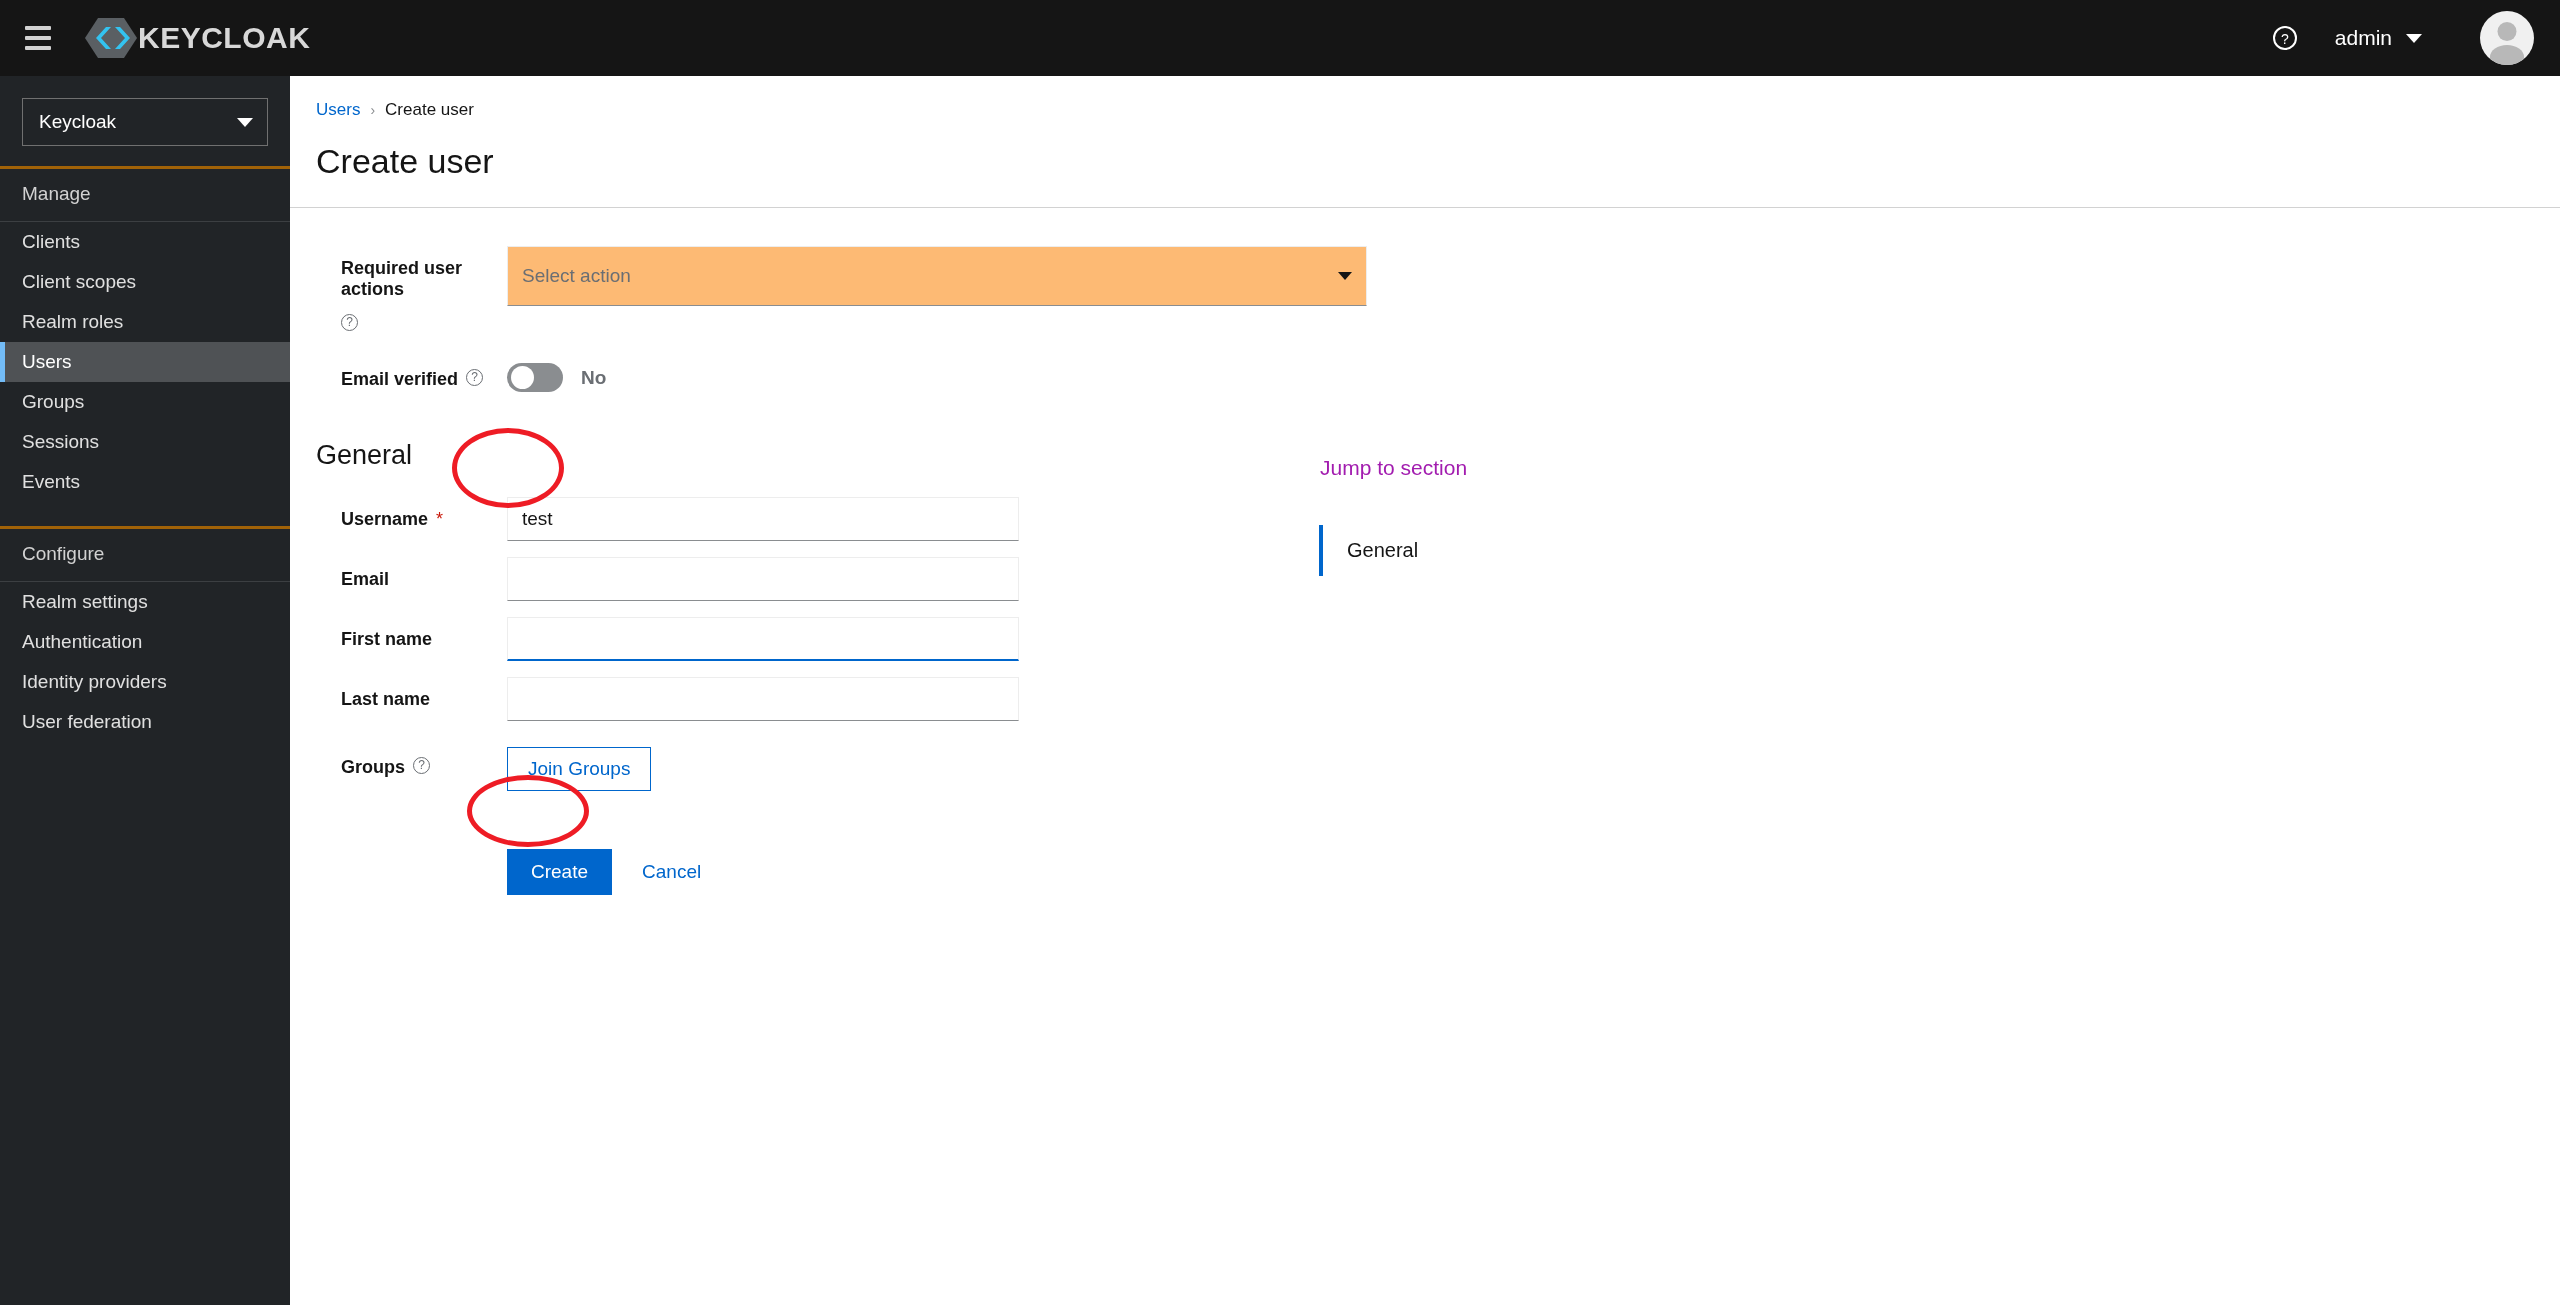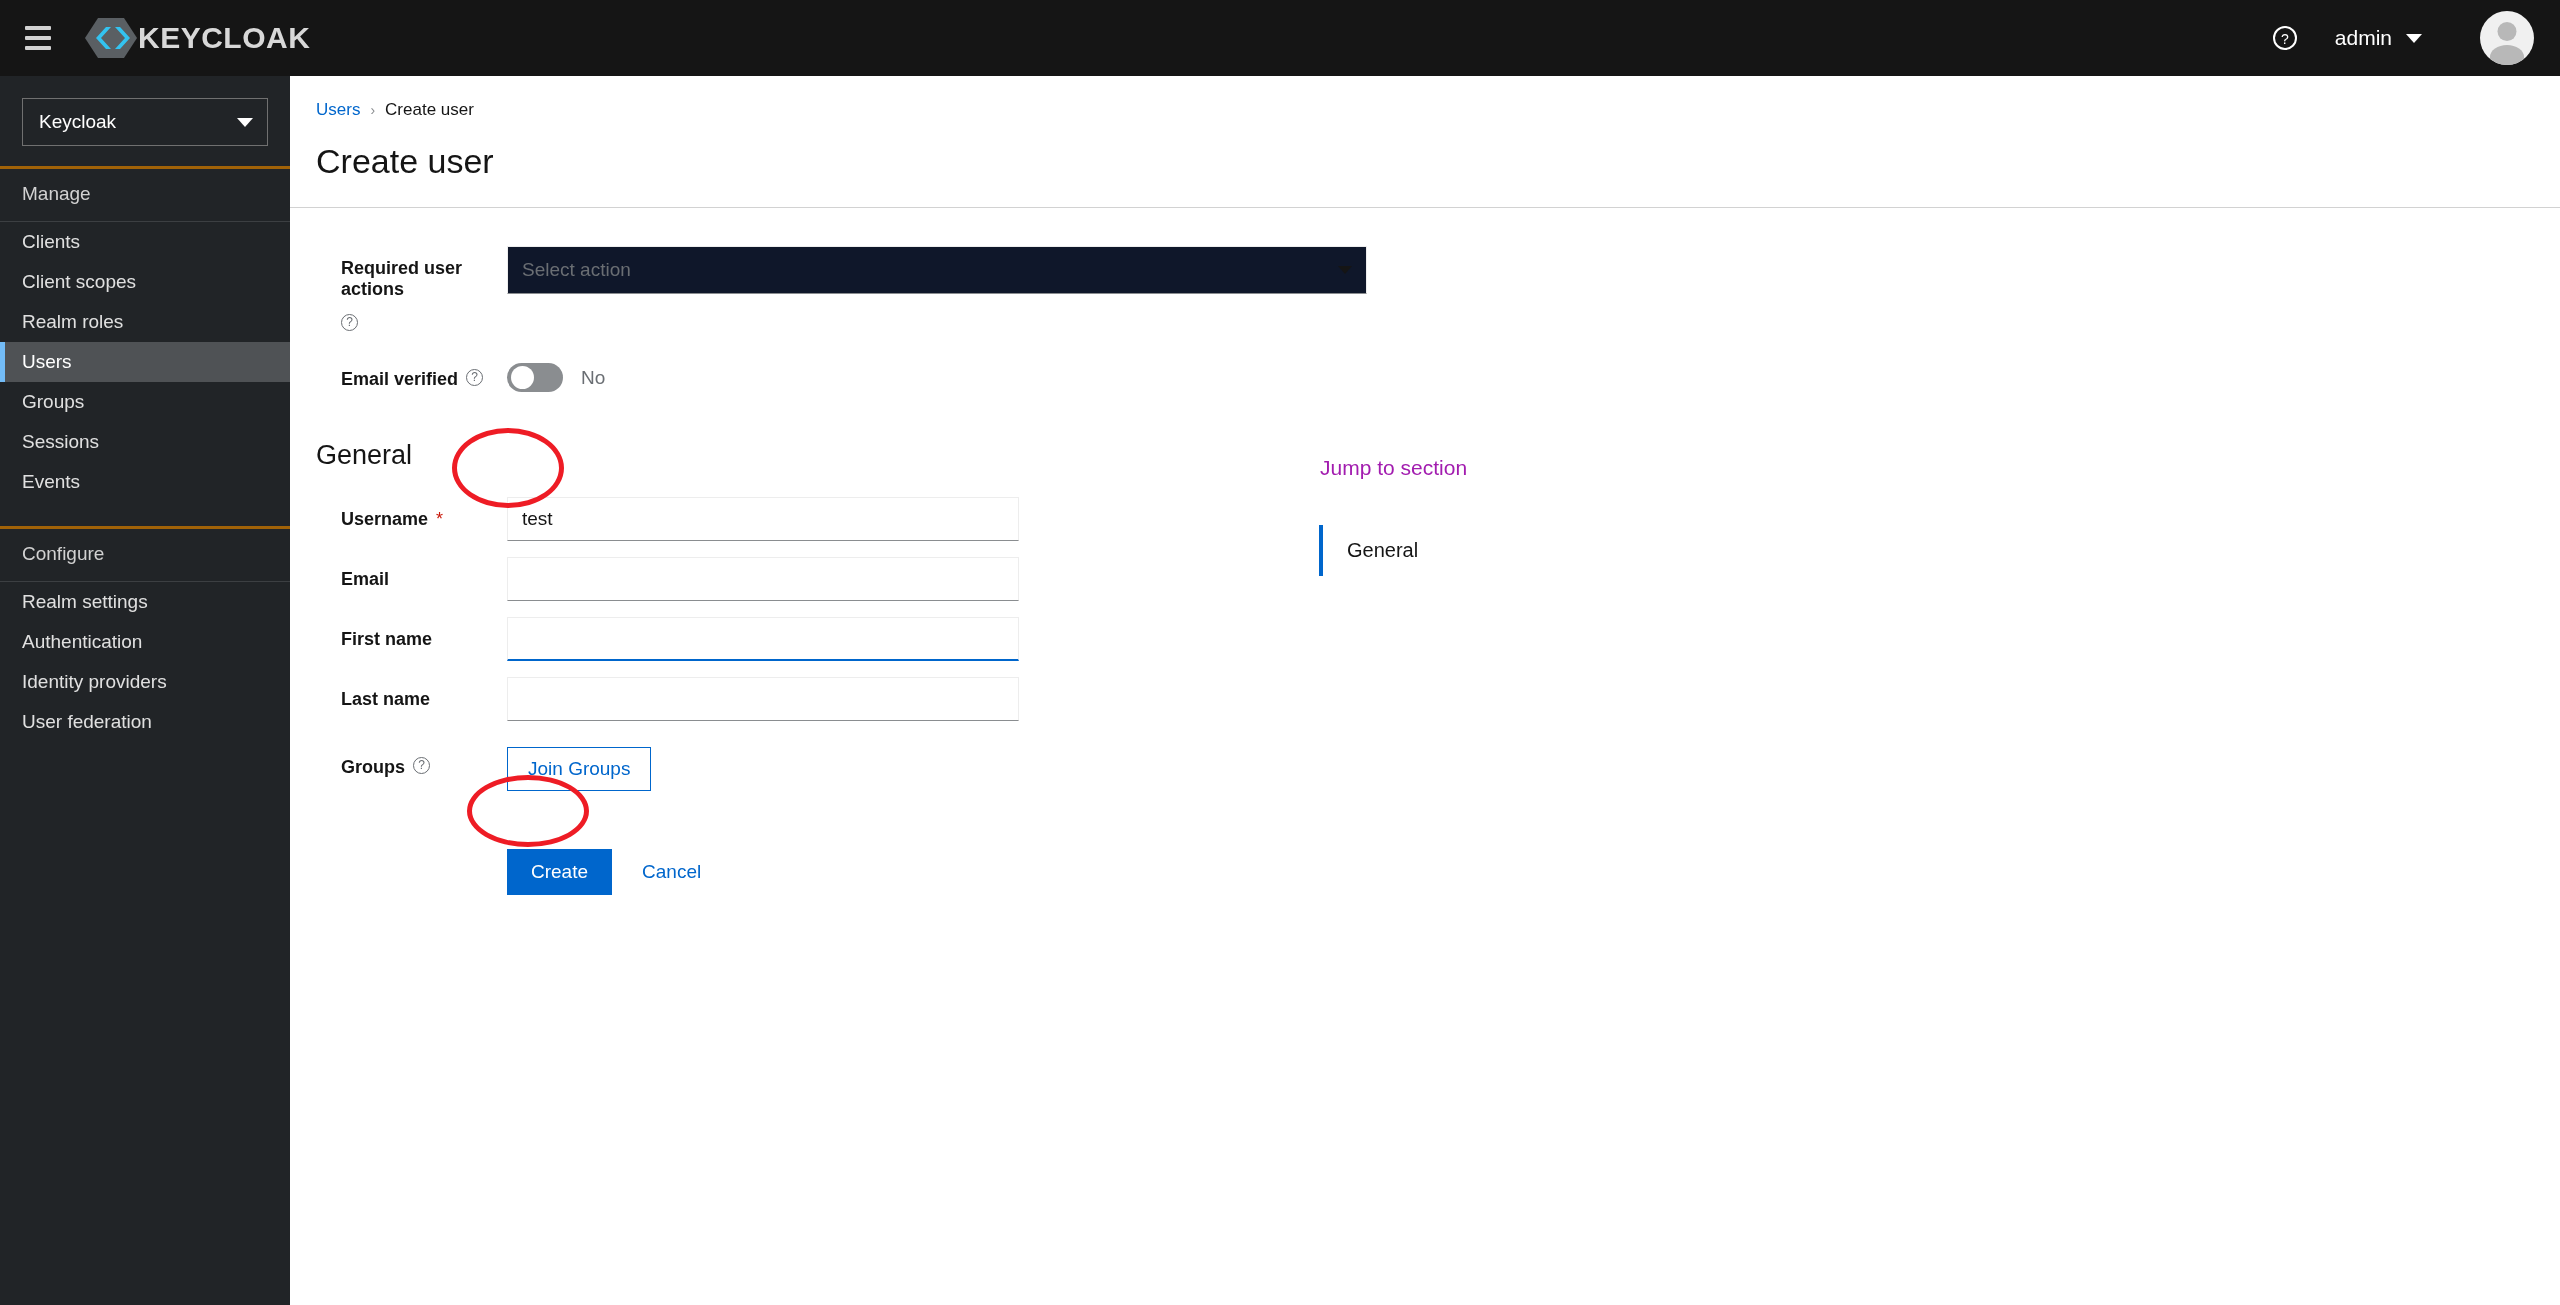--- a/index.html
+++ b/index.html
@@ -142,9 +142,9 @@
   .form-control { padding-left: 0; }
 
   .pf-select {
-    width: 860px; height: 48px;
+    width: 860px; height: 60px;
     border: 1px solid #ededed; border-bottom: 1px solid #8a8d90;
-    background: #0f172a; display: flex; align-items: center;
+    background: #fdba74; display: flex; align-items: center;
     justify-content: space-between; padding: 0 14px 0 14px;
     cursor: pointer;
   }

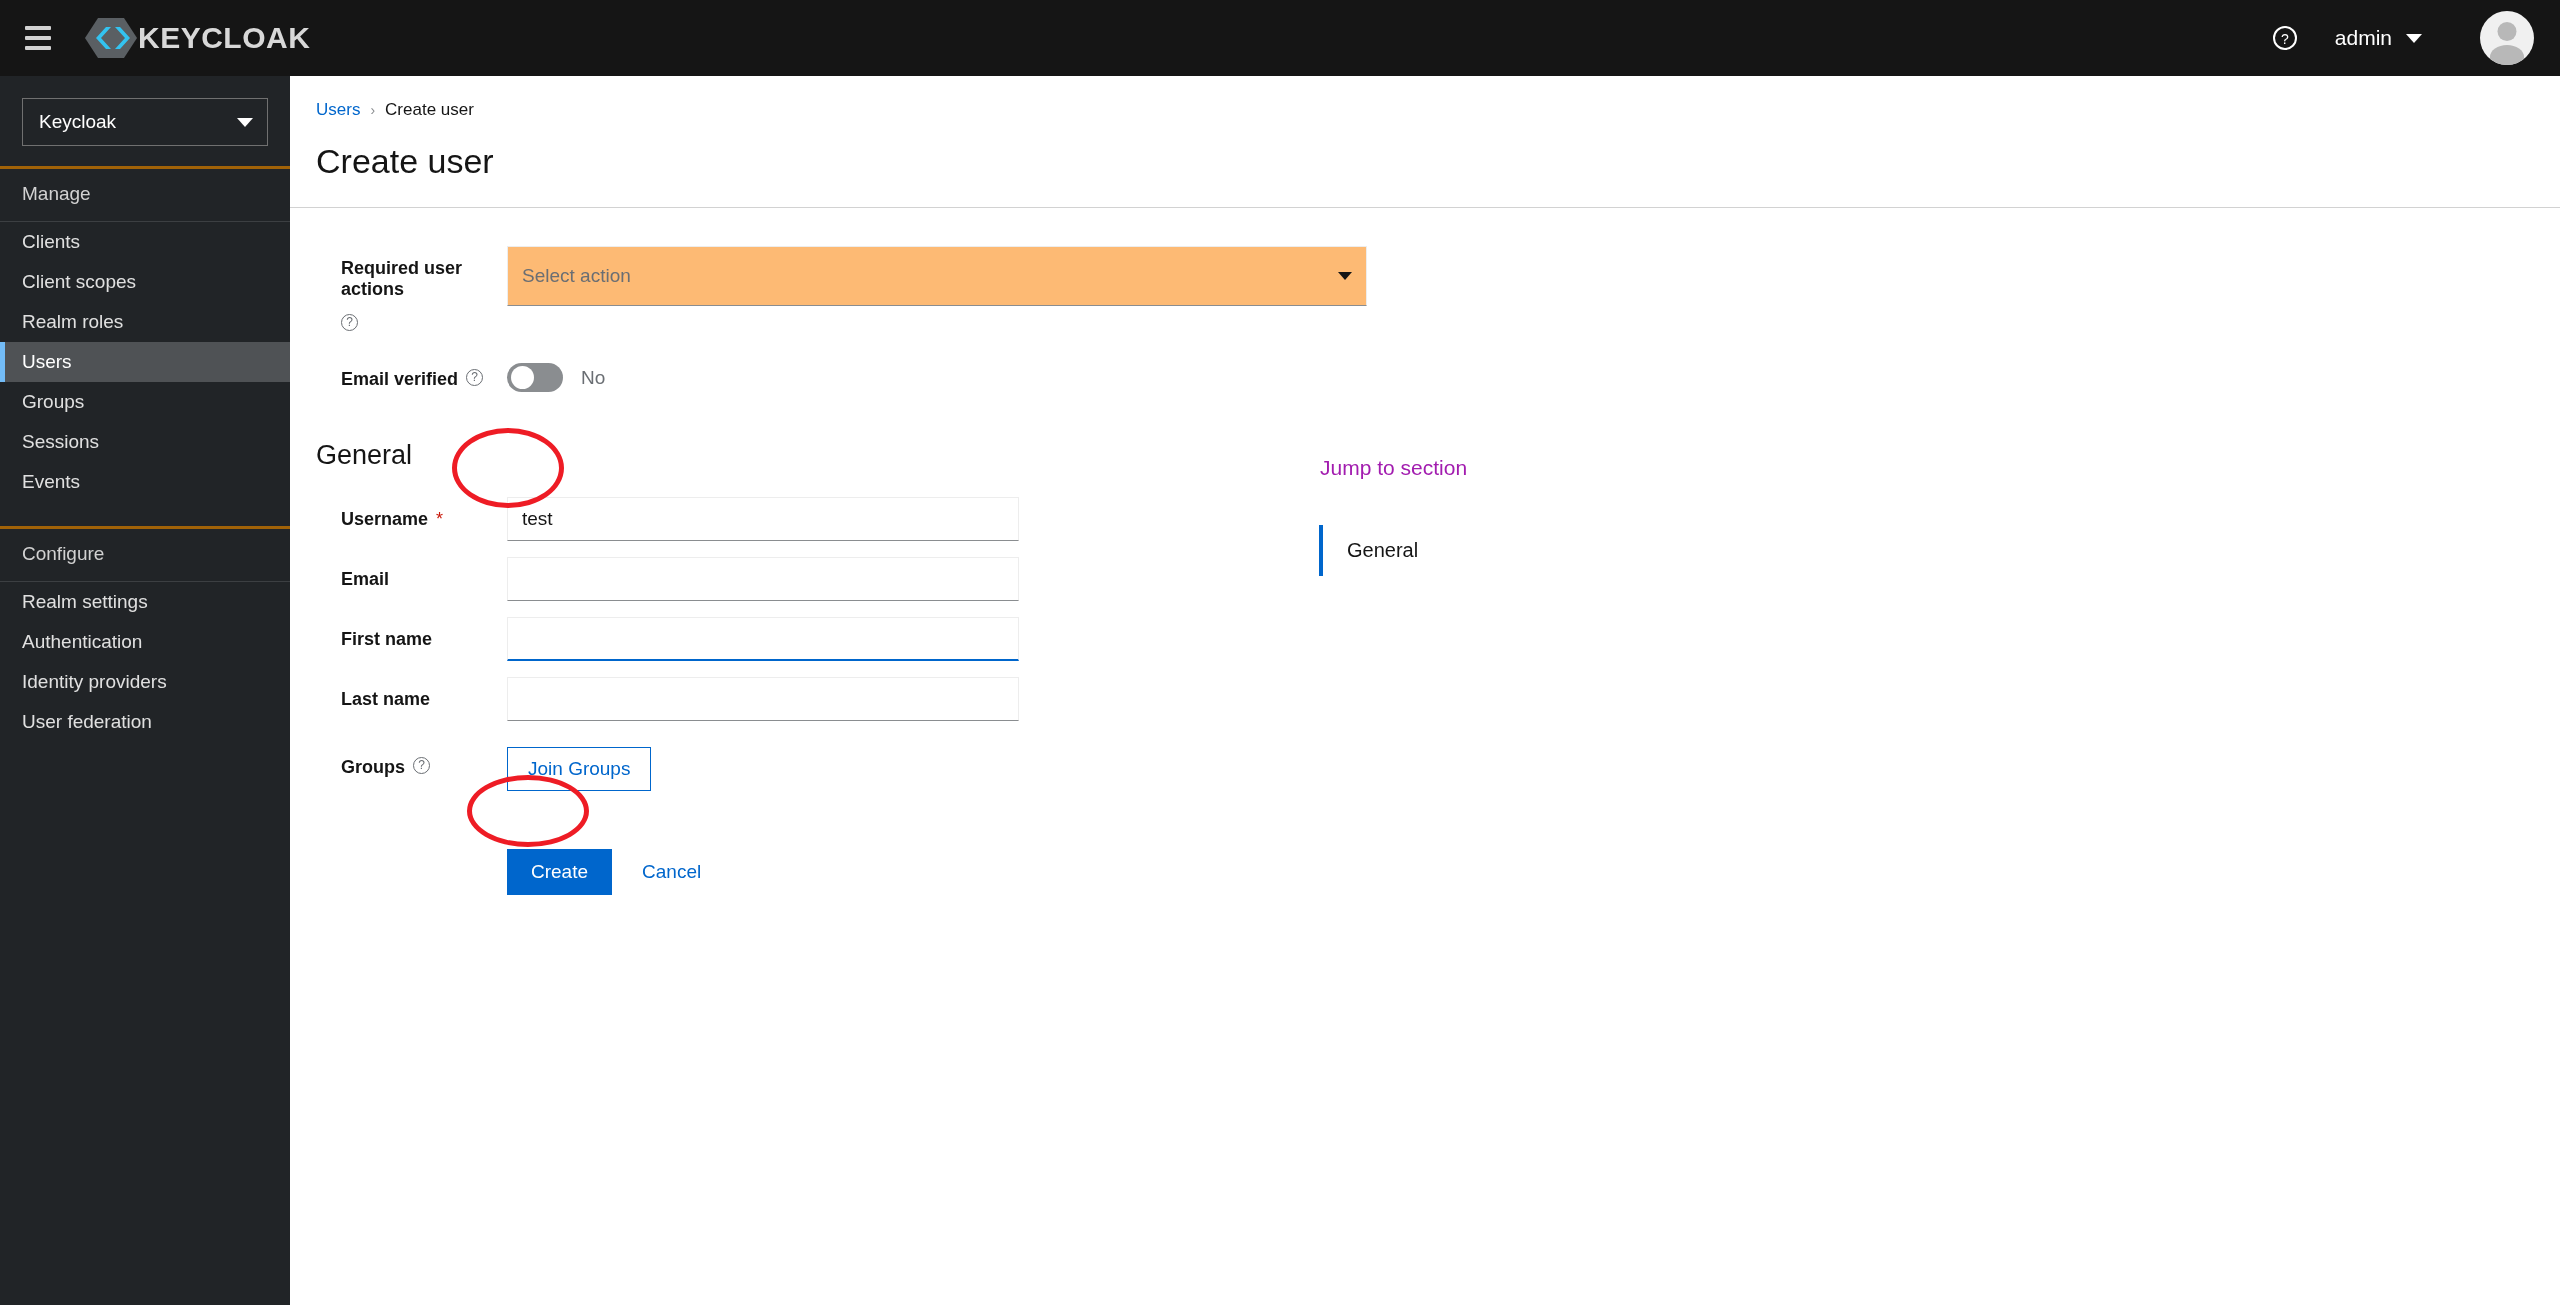--- a/index.html
+++ b/index.html
@@ -156,7 +156,7 @@
     border-top: 8px solid #151515;
   }
 
-  .toggle-row { display: flex; align-items: center; gap: 18px; }
+  .toggle-row { display: flex; align-items: center; gap: 18px; font-weight: bold; }
   .toggle {
     width: 56px; height: 29px; border-radius: 15px;
     background: #8a8d90; position: relative; cursor: pointer;

